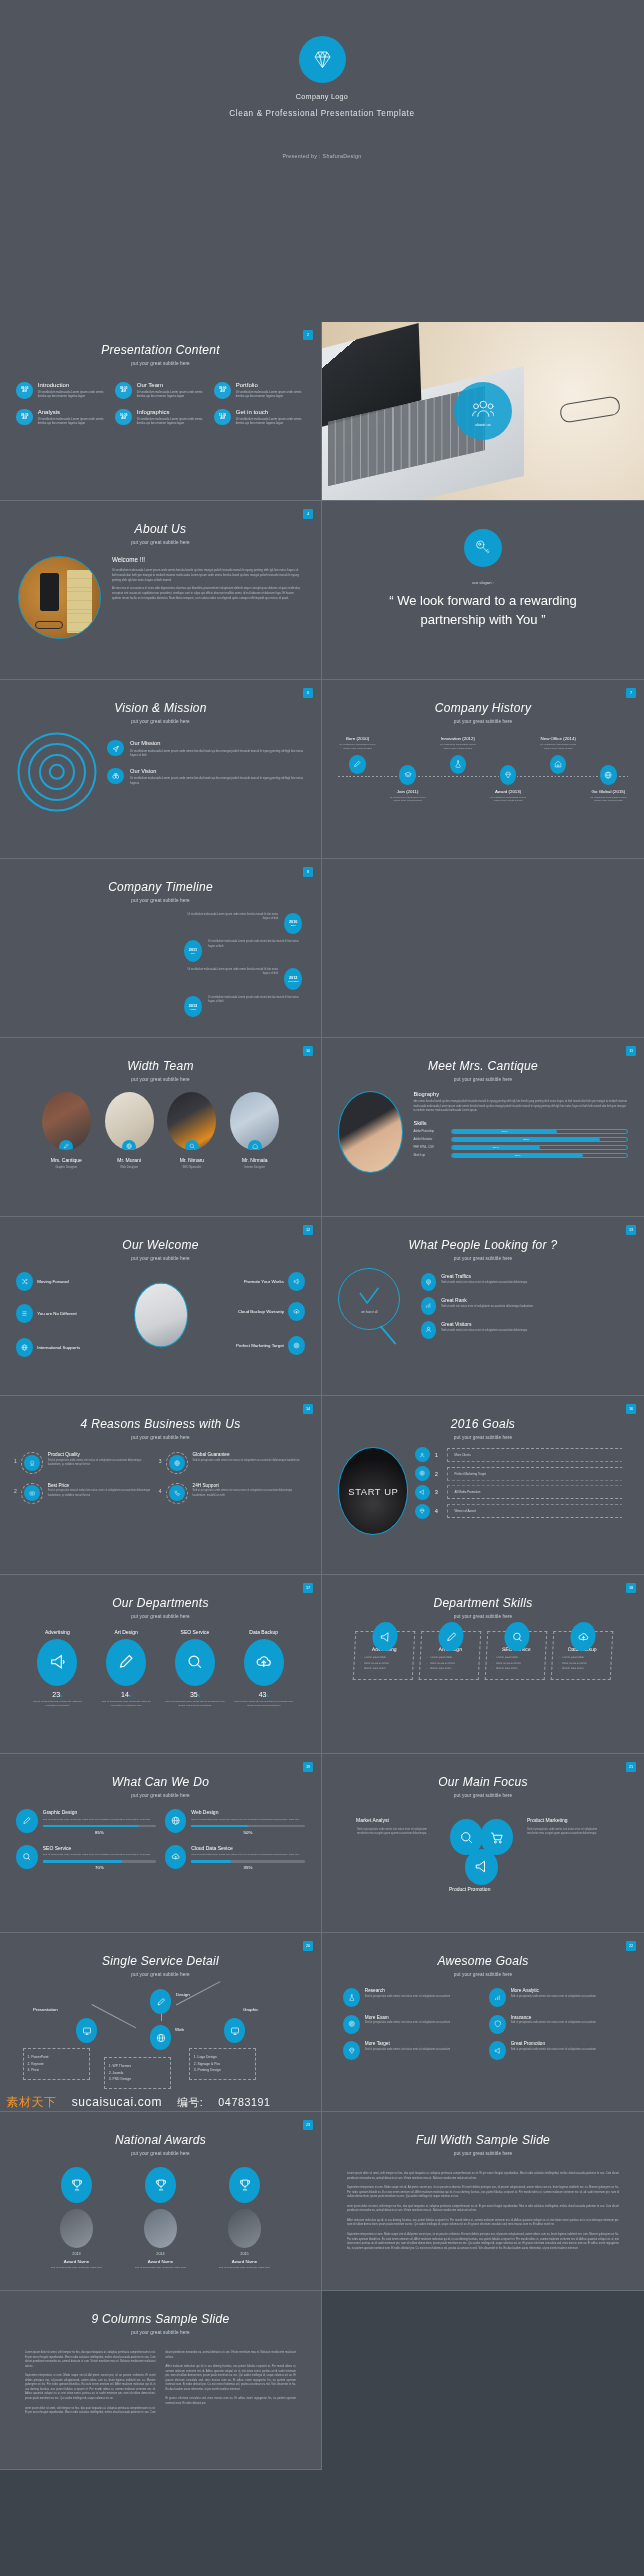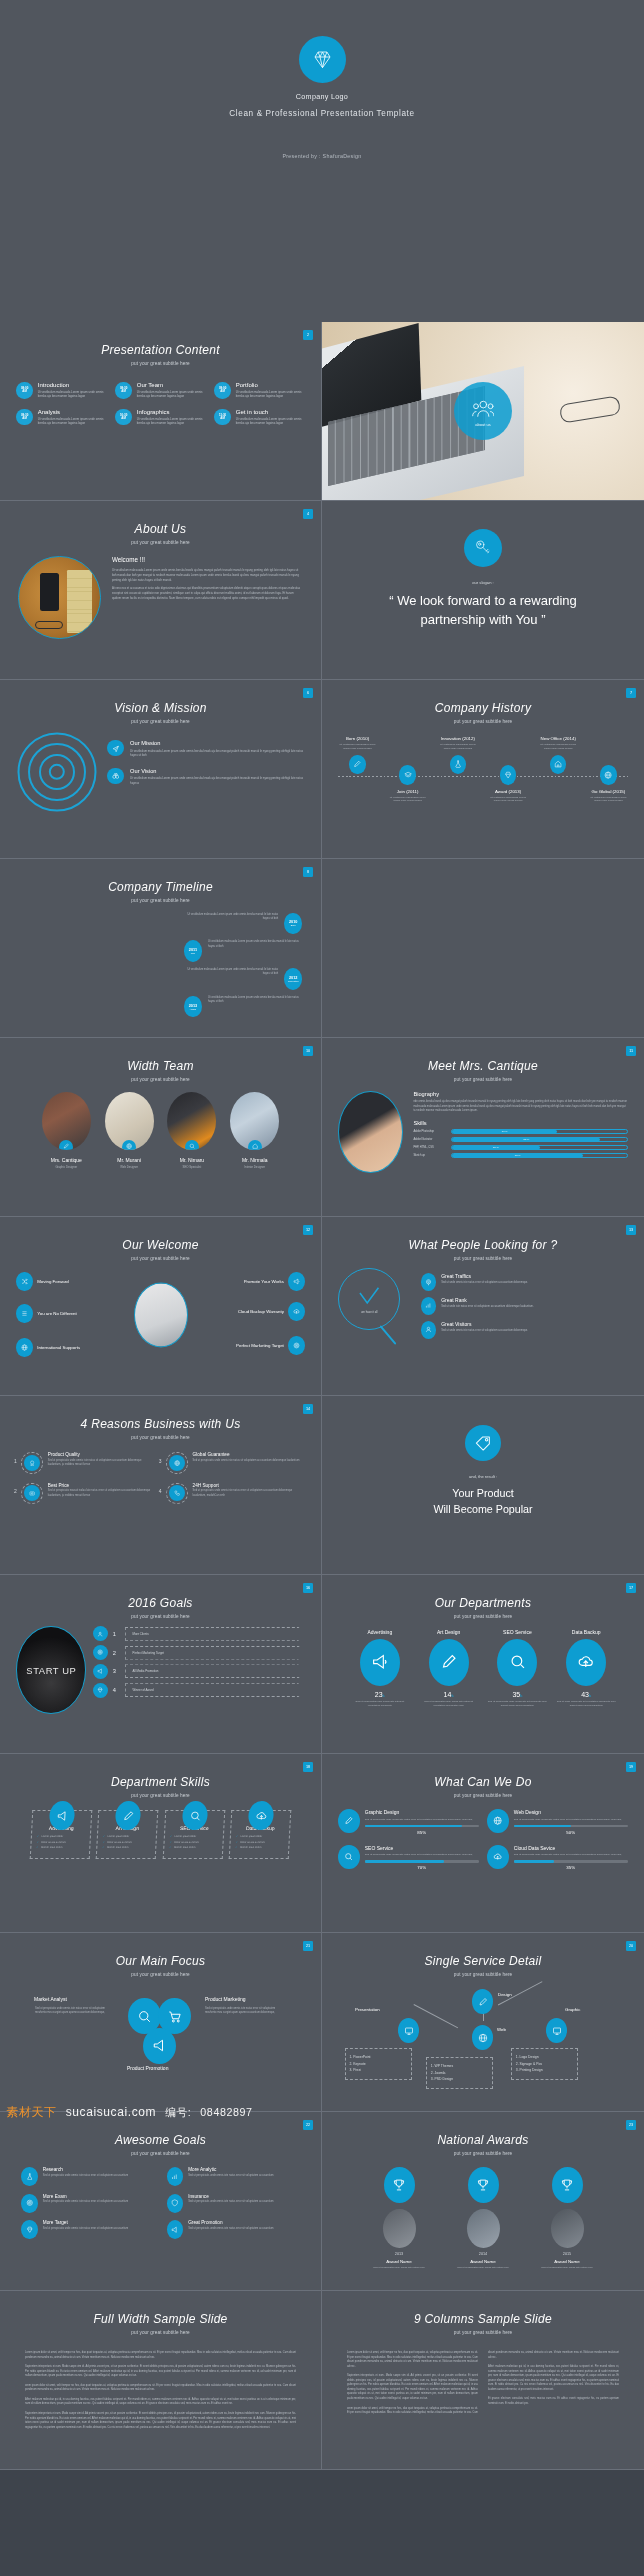--- a/index.html
+++ b/index.html
@@ -892,21 +892,6 @@
       </div>
     </div>
 
-    <div class="slide">
-      <div class="pop">
-        <div class="badge" style="width:36px;height:36px">
-          <svg viewBox="0 0 24 24" width="16.4" height="16.4">
-              <g stroke="#eafaff" fill="none" stroke-width="1.5" stroke-linejoin="round">
-            <path d="M11 3 L21 3 L21 13 L12 22 L2 12 Z"></path>
-                <circle cx="17" cy="7" r="1.8"></circle>
-              </g>
-            </svg>
-        </div>
-        <div class="pop-lbl">and, the result :</div>
-        <div class="pop-txt">Your Product</div>
-        <div class="pop-txt" style="margin-top:1.3px">Will Become Popular</div>
-      </div>
-    </div>
 
     <div class="slide">
       <div class="pagenum">16</div>

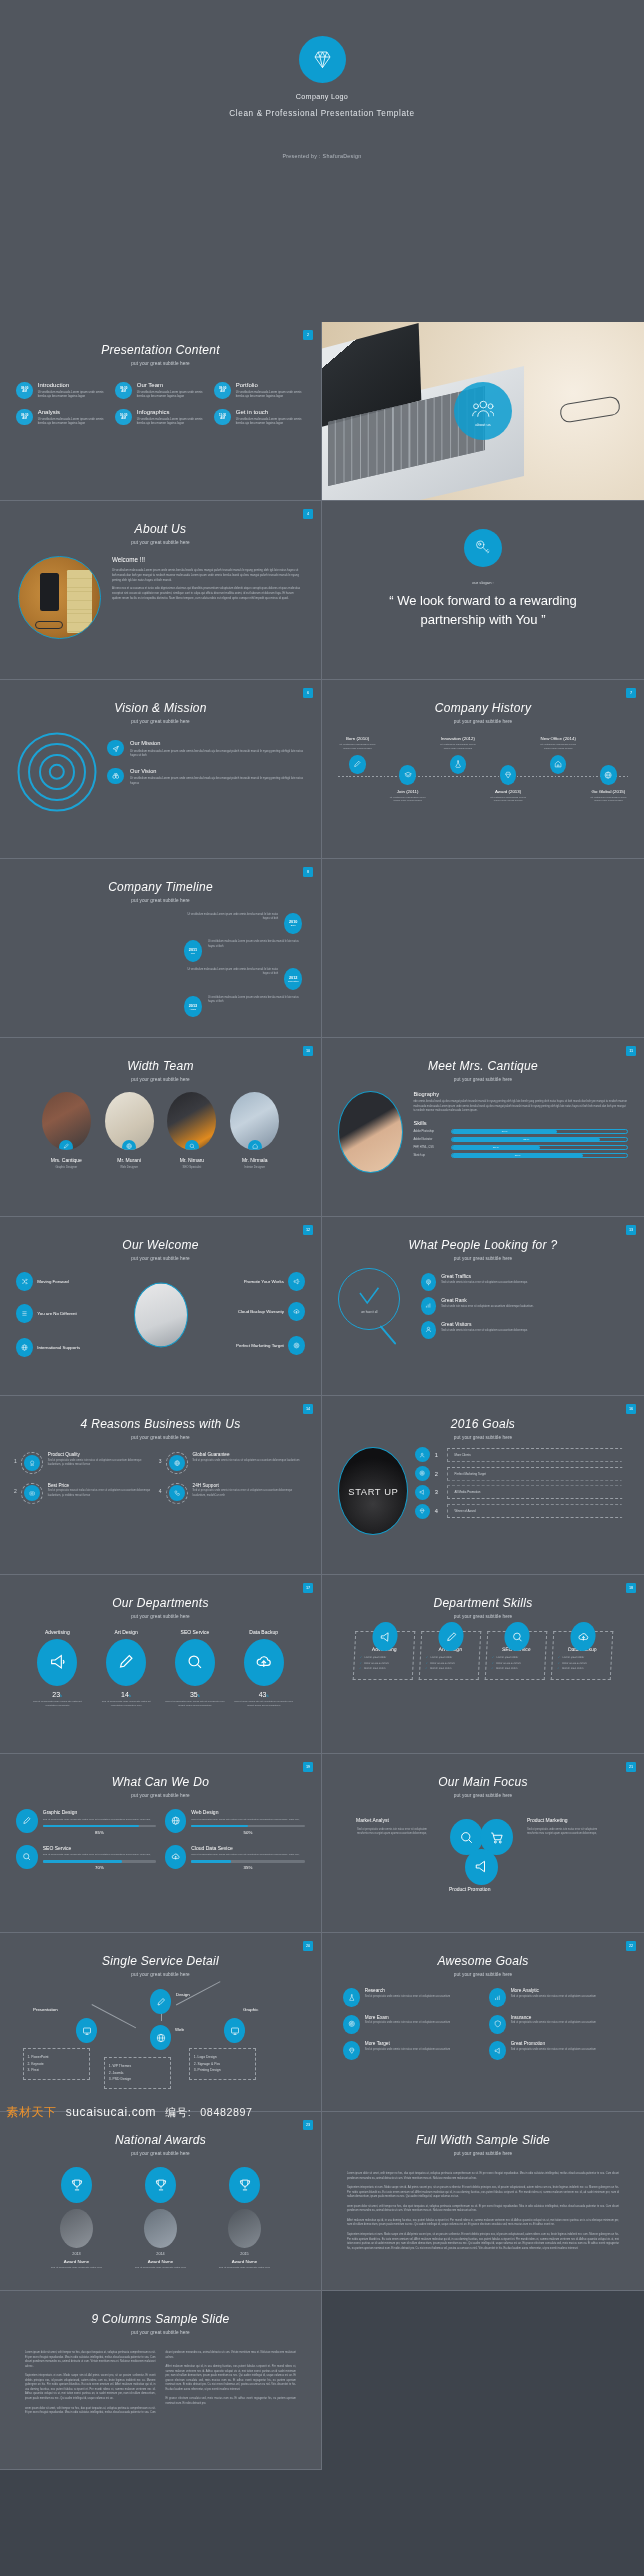--- a/index.html
+++ b/index.html
@@ -287,8 +287,8 @@
   .two-col { column-count:2; column-gap:10px; }
 
   
-  .watermark { position:absolute; left:6.3px; bottom:7px; display:flex; align-items:baseline;
-               gap:9px; color:#f0932a; font-size:12px; letter-spacing:0.6px; z-index:50; }
+  .watermark { position:absolute; left:6.3px; bottom:17px; display:flex; align-items:baseline;
+               gap:15px; color:#f0932a; font-size:12px; letter-spacing:0.6px; z-index:50; }
   .watermark .wm-dom { color:#f5f5f5; }
   .watermark .wm-id { color:#f5f5f5; font-size:10.7px; }
 </style>

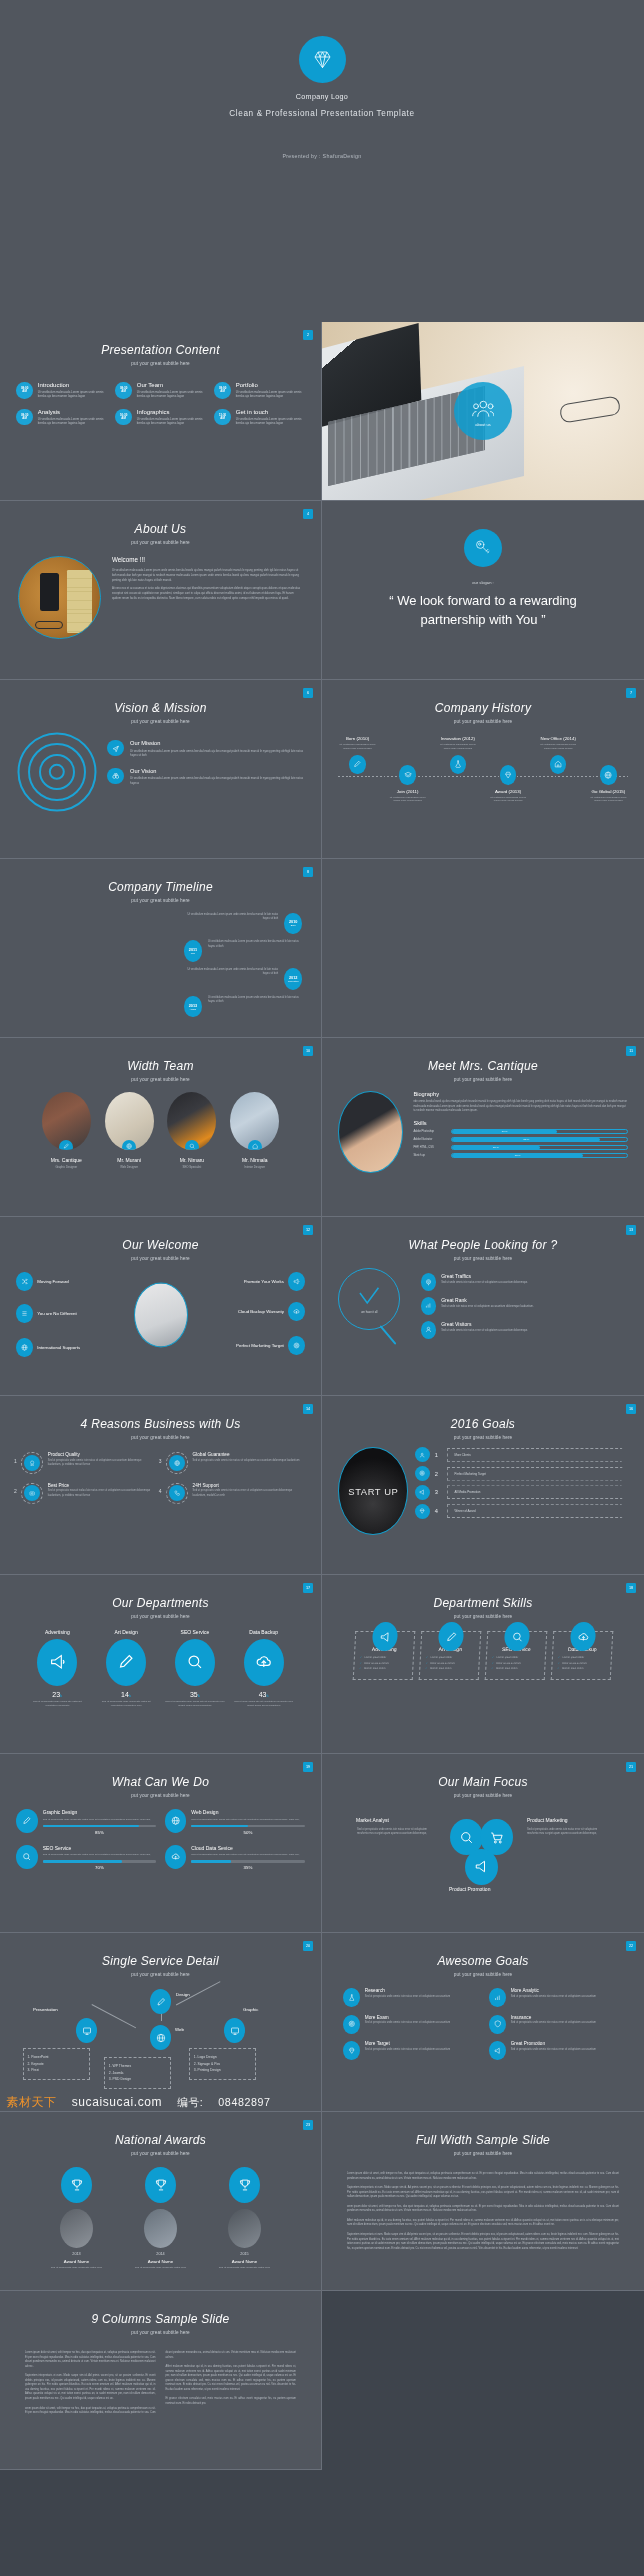--- a/index.html
+++ b/index.html
@@ -1393,7 +1393,7 @@
     <span>素材天下</span>
     <span class="wm-dom">sucaisucai.com</span>
     <span class="wm-id">编号:</span>
-    <span class="wm-id">08482897</span>
+    <span class="wm-id">04783191</span>
   </div>
 
 </div>

